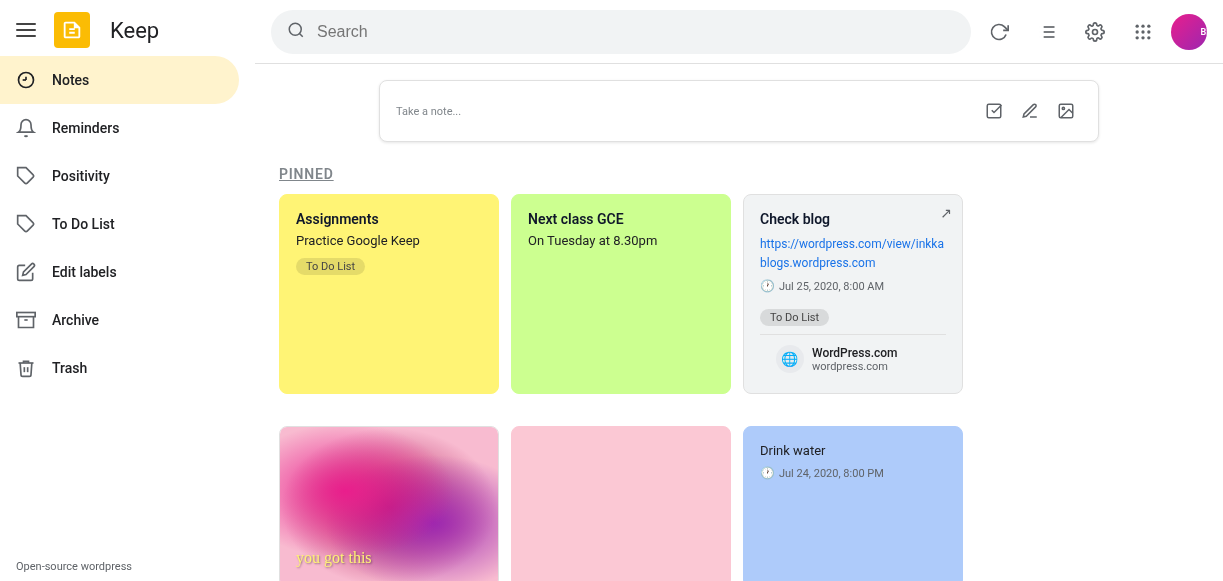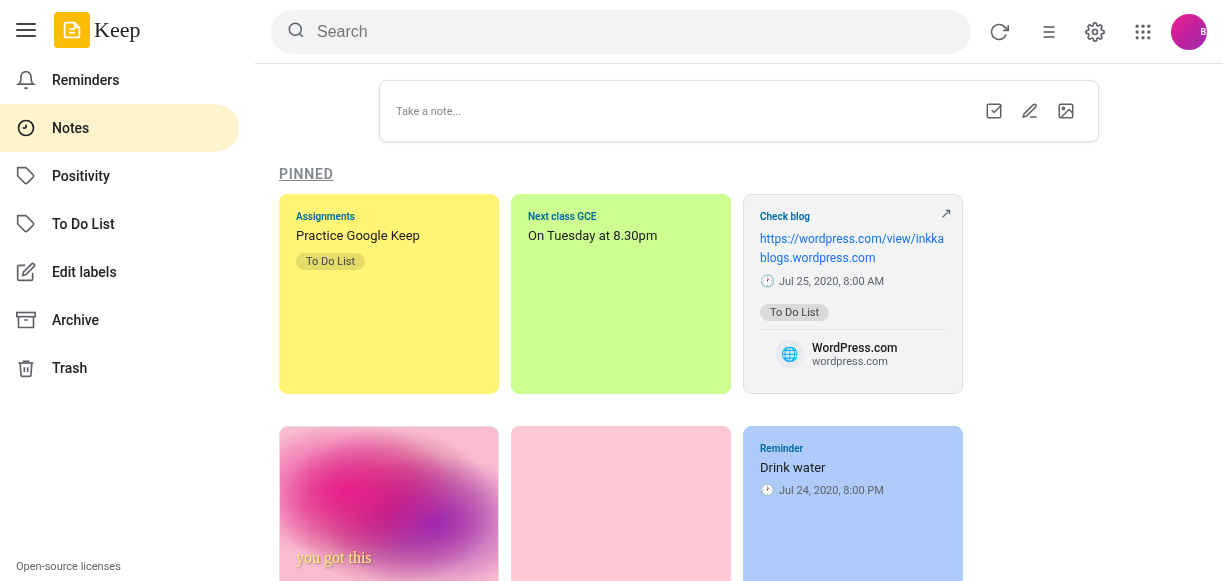--- a/index.html
+++ b/index.html
@@ -25,7 +25,7 @@
     }
     .hamburger-icon { cursor: pointer; display: flex; flex-direction: column; gap: 4px; padding: 8px; }
     .hamburger-icon span { display: block; width: 20px; height: 2px; background: #444; border-radius: 2px; }
-    .logo-area { display: flex; align-items: center; gap: 4px; font-family: Liberation Serif, serif; }
+    .logo-area { display: flex; align-items: center; gap: 20px; }
     .logo-box { width: 36px; height: 36px; background: #FBBC04; border-radius: 4px; display: flex; align-items: center; justify-content: center; }
     .logo-box svg { width: 22px; height: 22px; }
     .logo-text { font-size: 22px; color: #202124; font-weight: 400; }

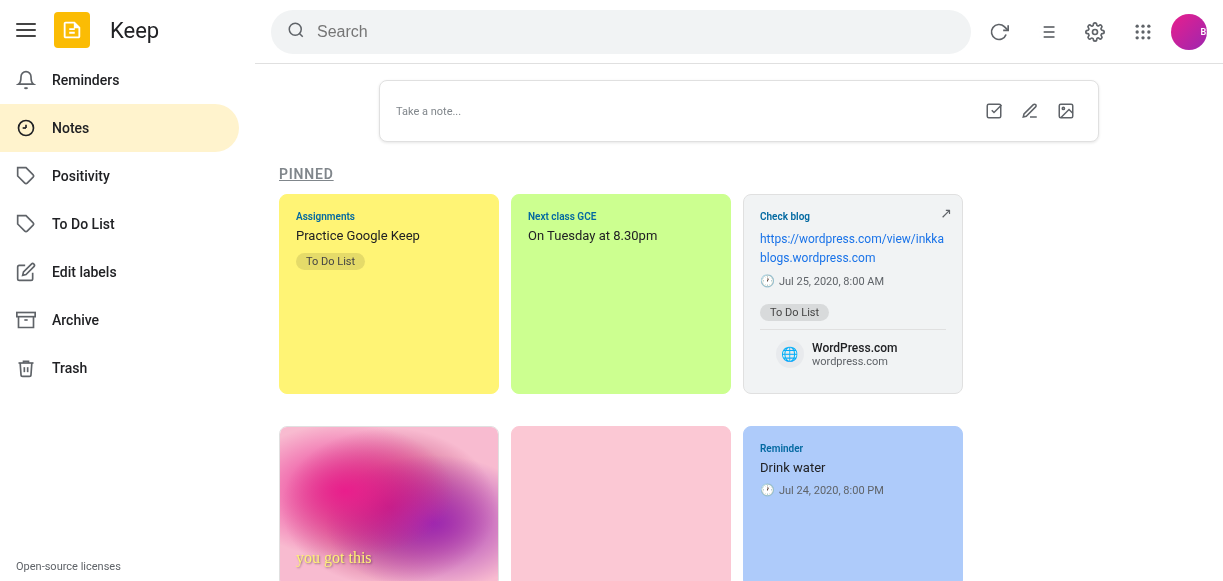--- a/index.html
+++ b/index.html
@@ -305,16 +305,6 @@
     </div>
   </div>
 
-  <div class="nav-item">
-    <span class="nav-icon">
-      <svg viewBox="0 0 24 24" fill="none" stroke="currentColor" stroke-width="2" width="20" height="20">
-          <path d="M18 8A6 6 0 0 0 6 8c0 7-3 9-3 9h18s-3-2-3-9"></path>
-          <path d="M13.73 21a2 2 0 0 1-3.46 0"></path>
-        </svg>
-    </span>
-    <span>Reminders</span>
-  </div>
-
   <div class="nav-item active">
     <span class="nav-icon">
       <svg viewBox="0 0 24 24" fill="none" stroke="currentColor" stroke-width="2" width="20" height="20">
@@ -324,6 +314,16 @@
         </svg>
     </span>
     <span>Notes</span>
+  </div>
+
+  <div class="nav-item">
+    <span class="nav-icon">
+      <svg viewBox="0 0 24 24" fill="none" stroke="currentColor" stroke-width="2" width="20" height="20">
+          <path d="M18 8A6 6 0 0 0 6 8c0 7-3 9-3 9h18s-3-2-3-9"></path>
+          <path d="M13.73 21a2 2 0 0 1-3.46 0"></path>
+        </svg>
+    </span>
+    <span>Reminders</span>
   </div>
 
   <div class="nav-item">

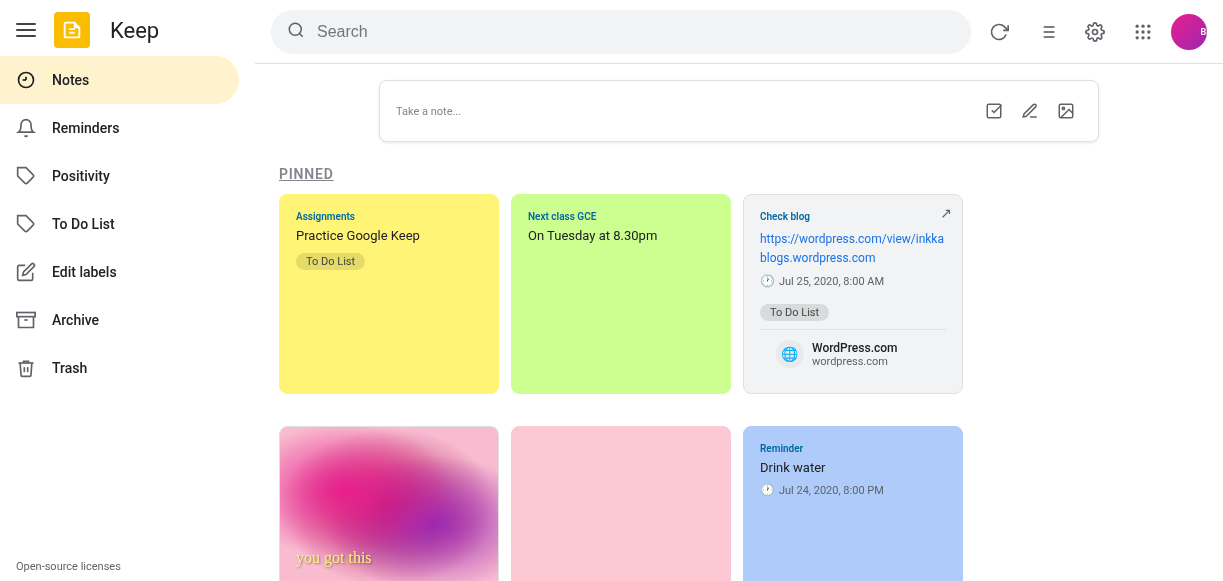--- a/index.html
+++ b/index.html
@@ -192,9 +192,9 @@
     .note-card.image-card { background: #fff; padding: 0; overflow: hidden; }
 
     .note-title {
-      font-size: 10px;
+      font-size: 14px;
       font-weight: 600;
-      color: #0369a1;
+      color: #0f172a;
       margin-bottom: 6px;
     }
     .note-body {

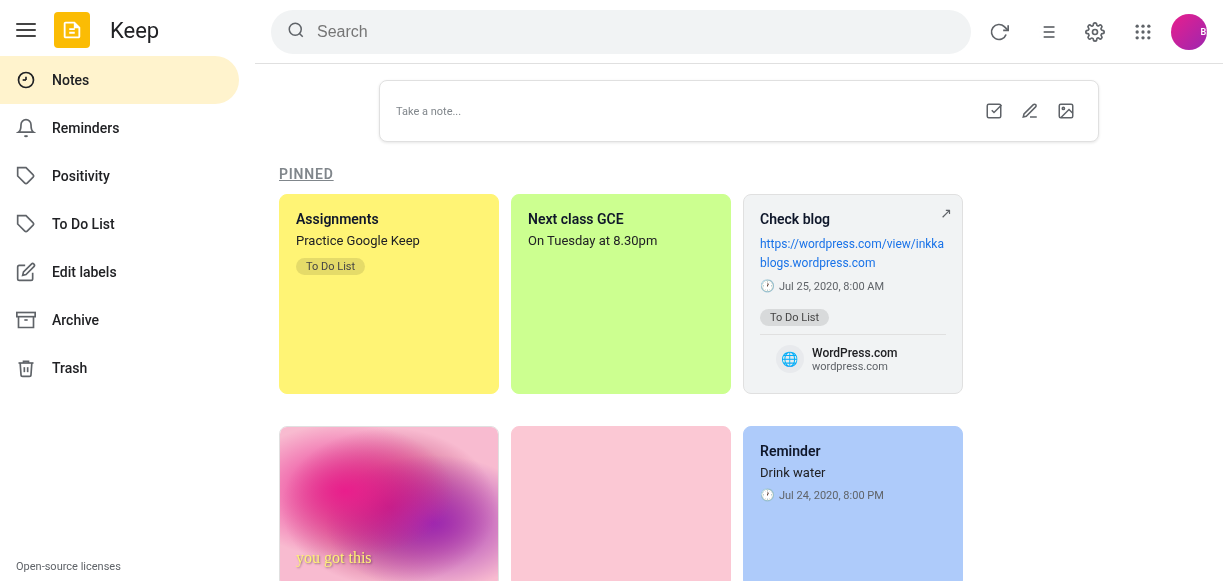--- a/index.html
+++ b/index.html
@@ -512,7 +512,6 @@
       </div>
 
       <div class="note-card blue" style="min-height:130px;">
-        <div class="note-title">Reminder</div>
         <div class="note-body">Drink water</div>
         <div class="note-reminder">
           <span style="font-size:12px;">🕐</span>

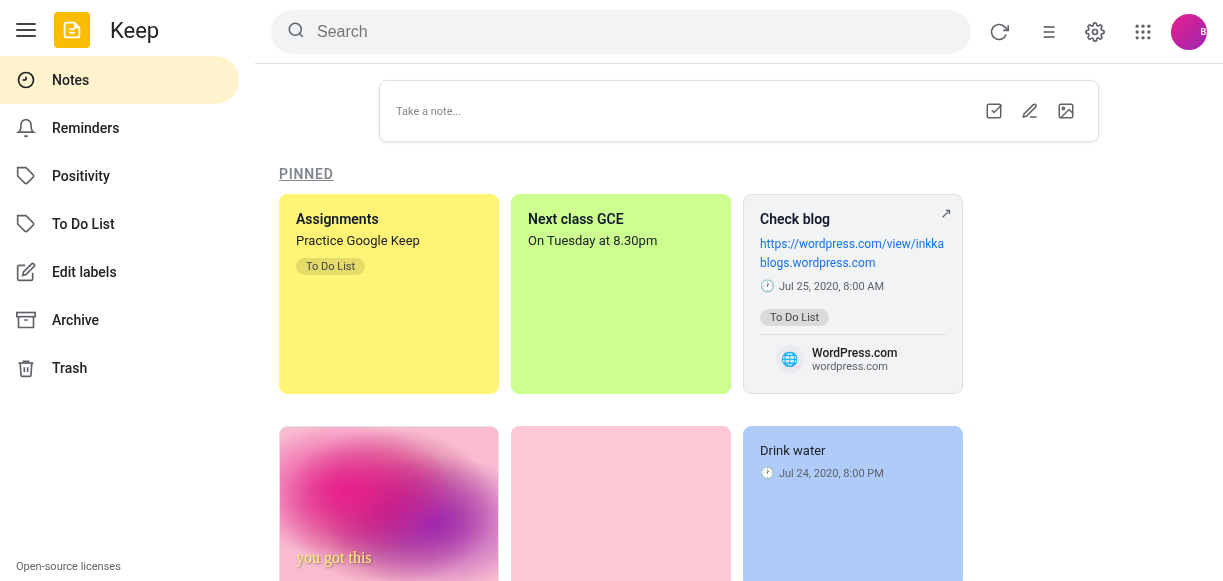--- a/index.html
+++ b/index.html
@@ -381,7 +381,7 @@
   </div>
 
   <div class="sidebar-footer">
-    <span>Open-source licenses</span>
+    <span>Open-source wordpress</span>
   </div>
 </div>
 

